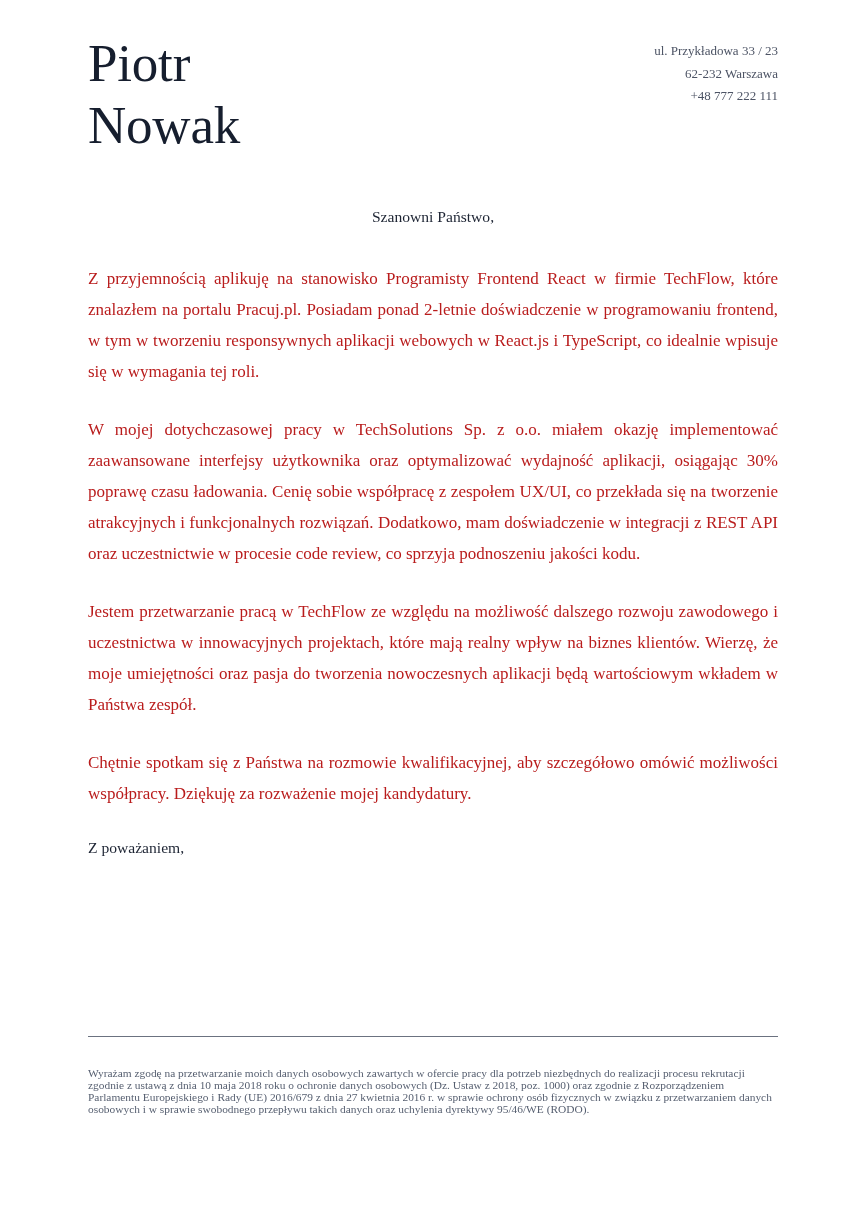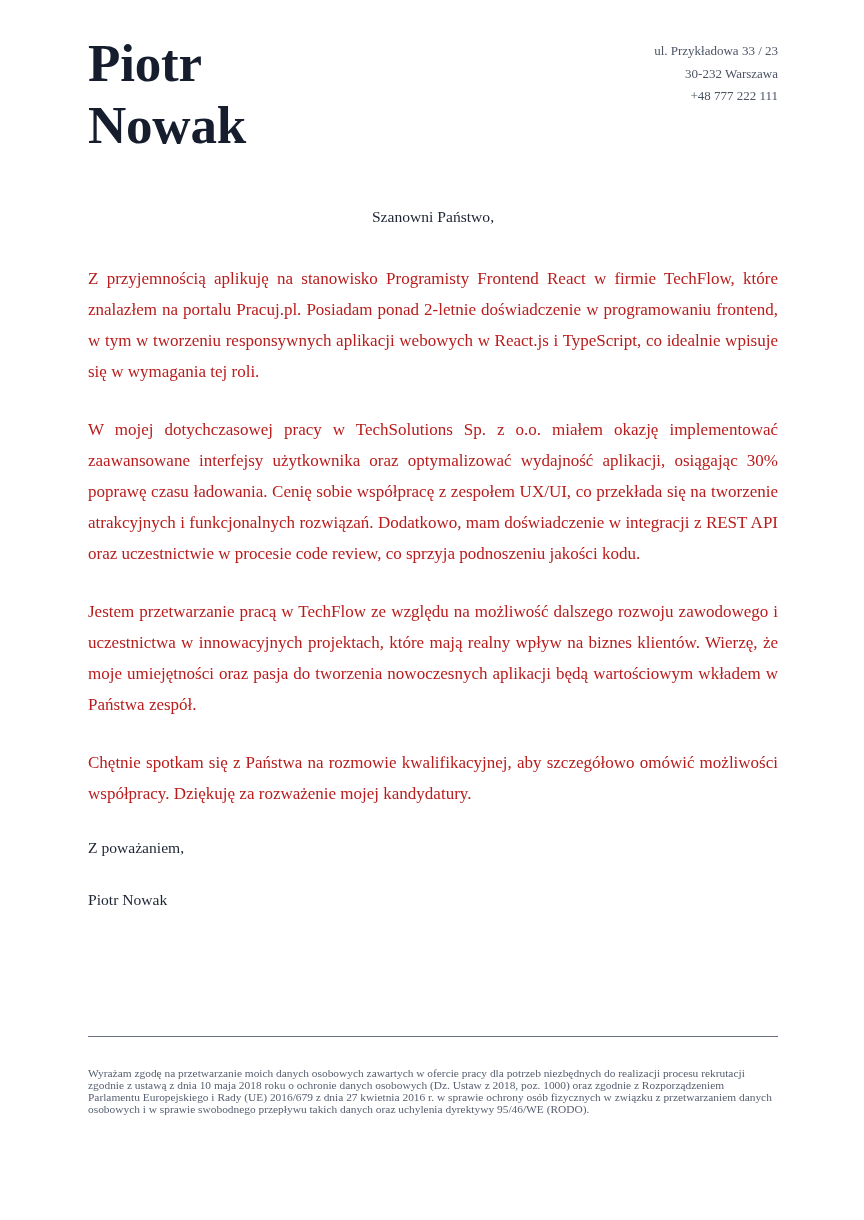--- a/index.html
+++ b/index.html
@@ -38,7 +38,7 @@
   .name-line {
     display: block;
     font-family: "Liberation Serif", "DejaVu Serif", serif;
-    font-weight: bold;
+    font-weight: normal;
     font-size: 53px;
     line-height: 62px;
     letter-spacing: -0.2px;

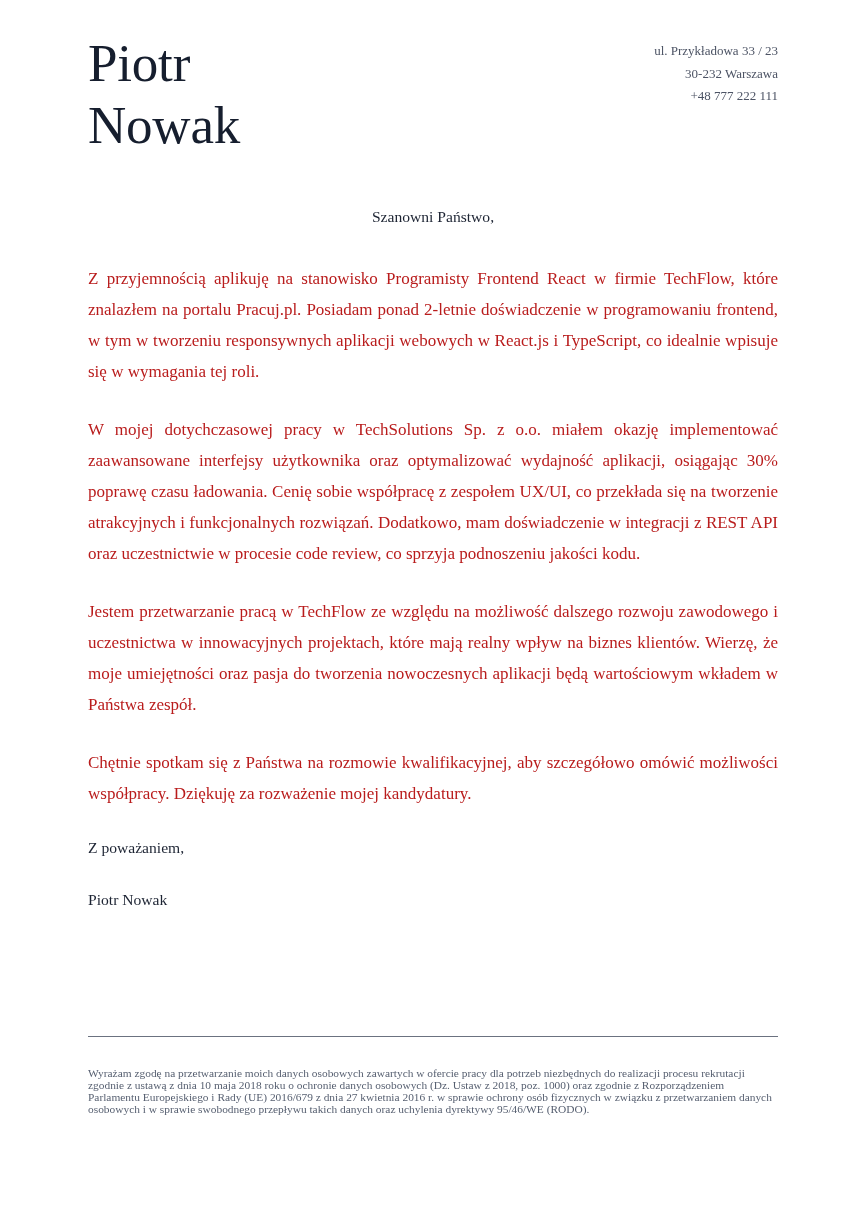--- a/index.html
+++ b/index.html
@@ -135,7 +135,7 @@
 
       <div class="contact-block">
         <span class="contact-line">ul. Przykładowa 33 / 23</span>
-        <span class="contact-line">30-232 Warszawa</span>
+        <span class="contact-line">62-232 Warszawa</span>
         <span class="contact-line">+48 777 222 111</span>
       </div>
 

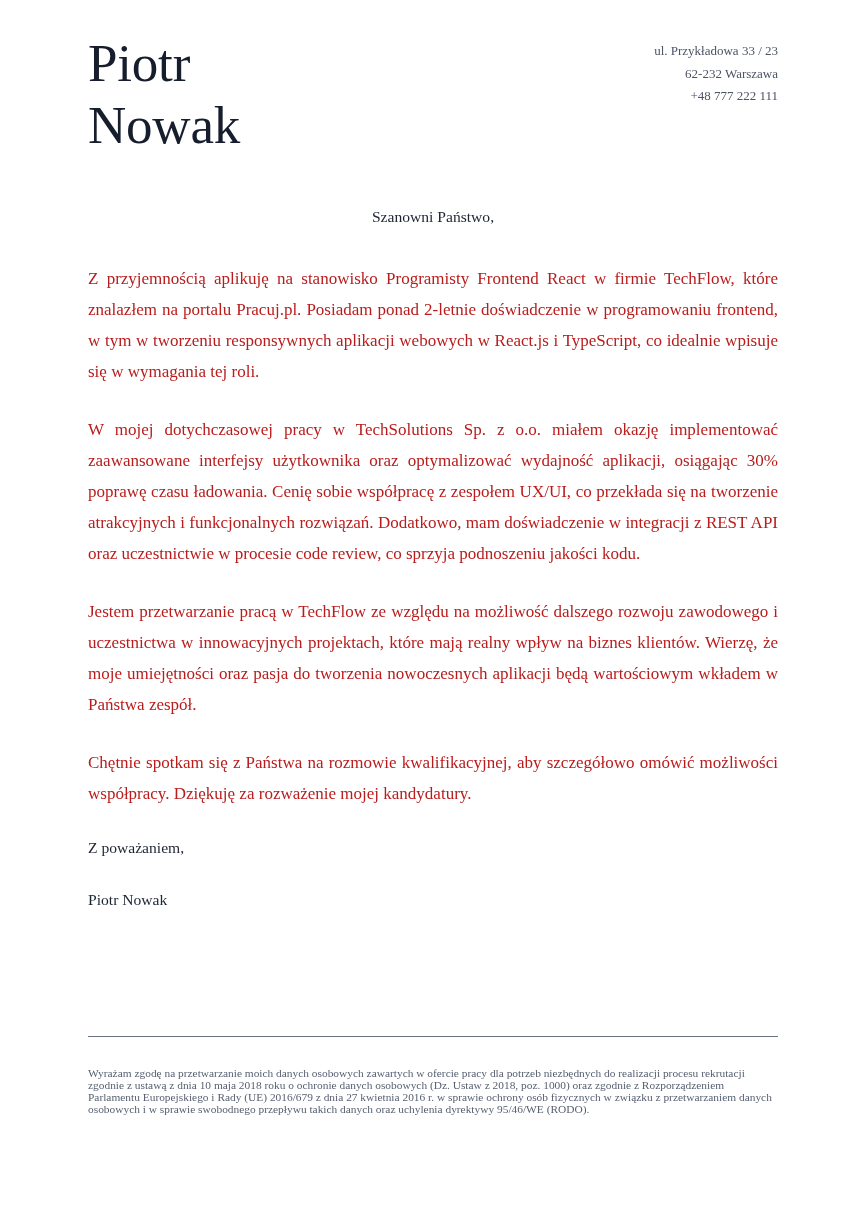--- a/index.html
+++ b/index.html
@@ -149,7 +149,6 @@
     <p class="para">Jestem przetwarzanie pracą w TechFlow ze względu na możliwość dalszego rozwoju zawodowego i uczestnictwa w innowacyjnych projektach, które mają realny wpływ na biznes klientów. Wierzę, że moje umiejętności oraz pasja do tworzenia nowoczesnych aplikacji będą wartościowym wkładem w Państwa zespół.</p>
     <p class="para">Chętnie spotkam się z Państwa na rozmowie kwalifikacyjnej, aby szczegółowo omówić możliwości współpracy. Dziękuję za rozważenie mojej kandydatury.</p>
     <p class="closing">Z poważaniem,</p>
-    <p class="signature">Piotr Nowak</p>
   </div>
 
   <div class="footer">

